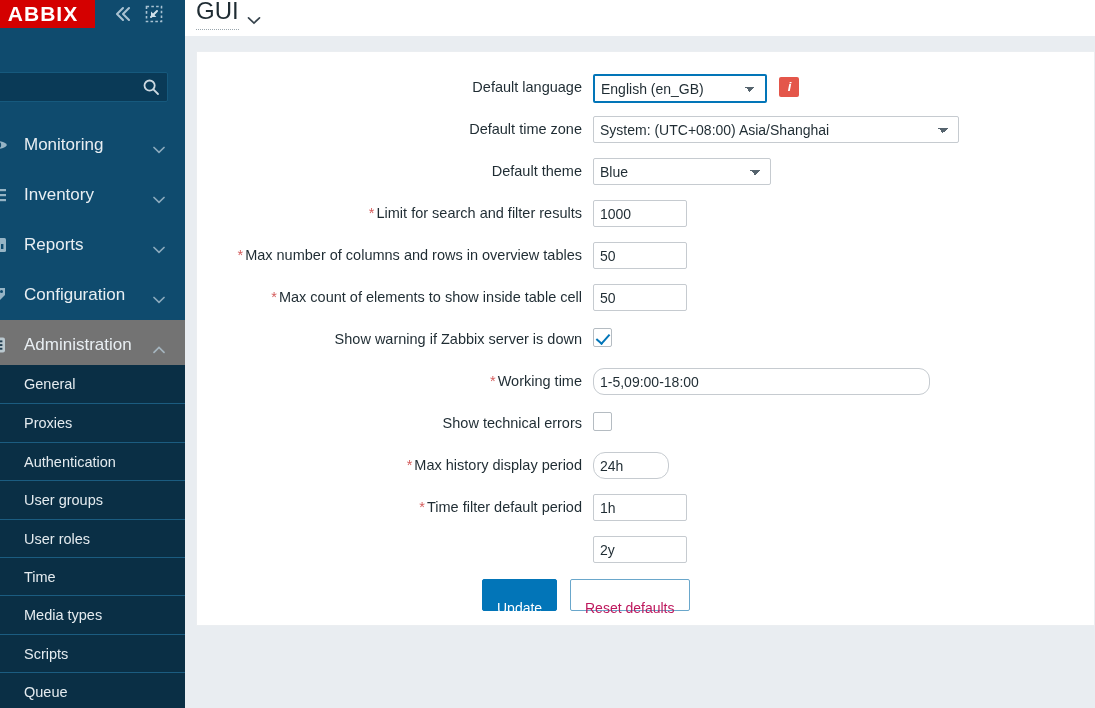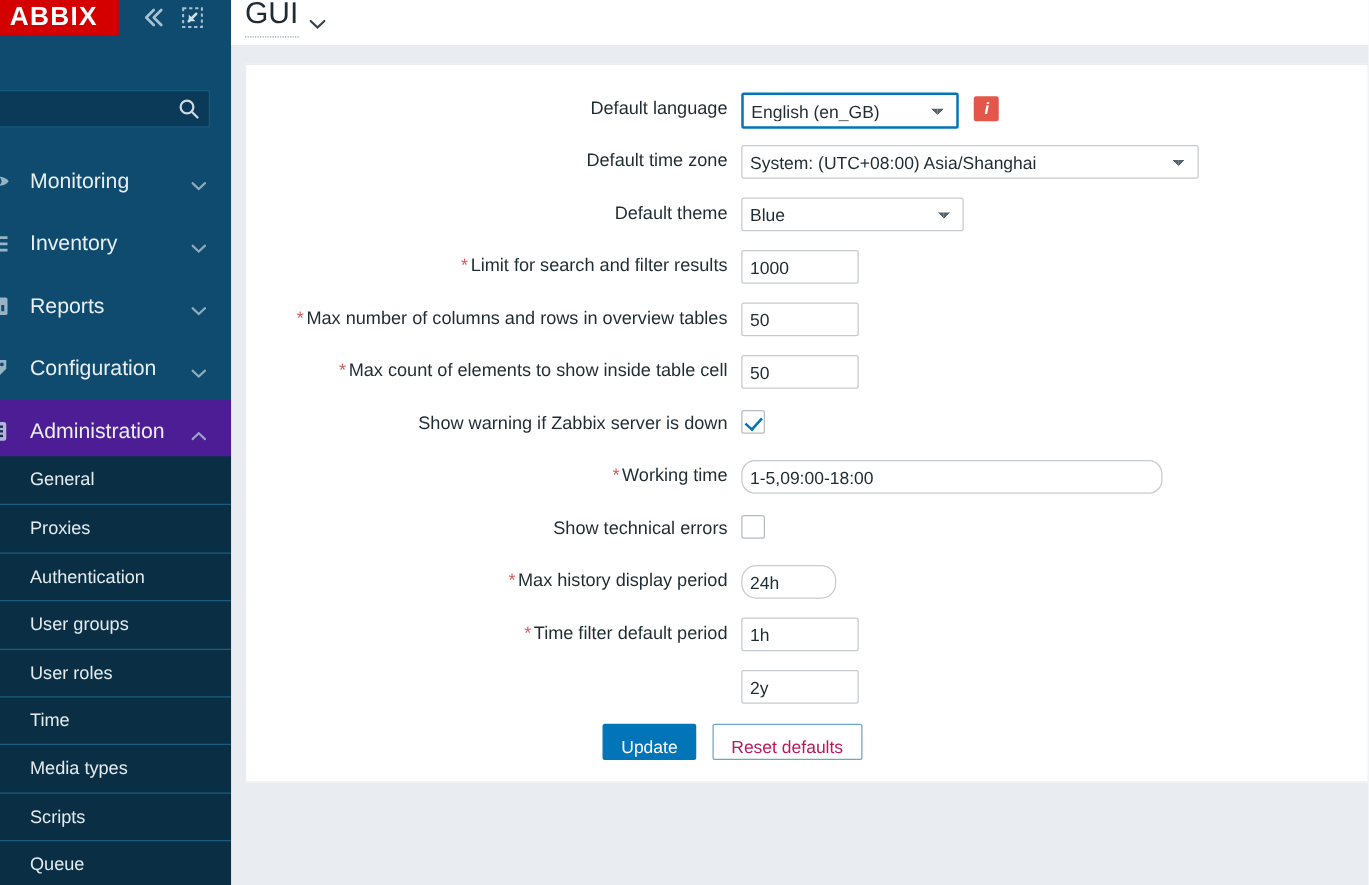--- a/index.html
+++ b/index.html
@@ -90,7 +90,7 @@
     opacity: .75;
   }
   .nav-item.active {
-    background: #4c1d95;
+    background: #737373;
     text-align: center;
   }
 

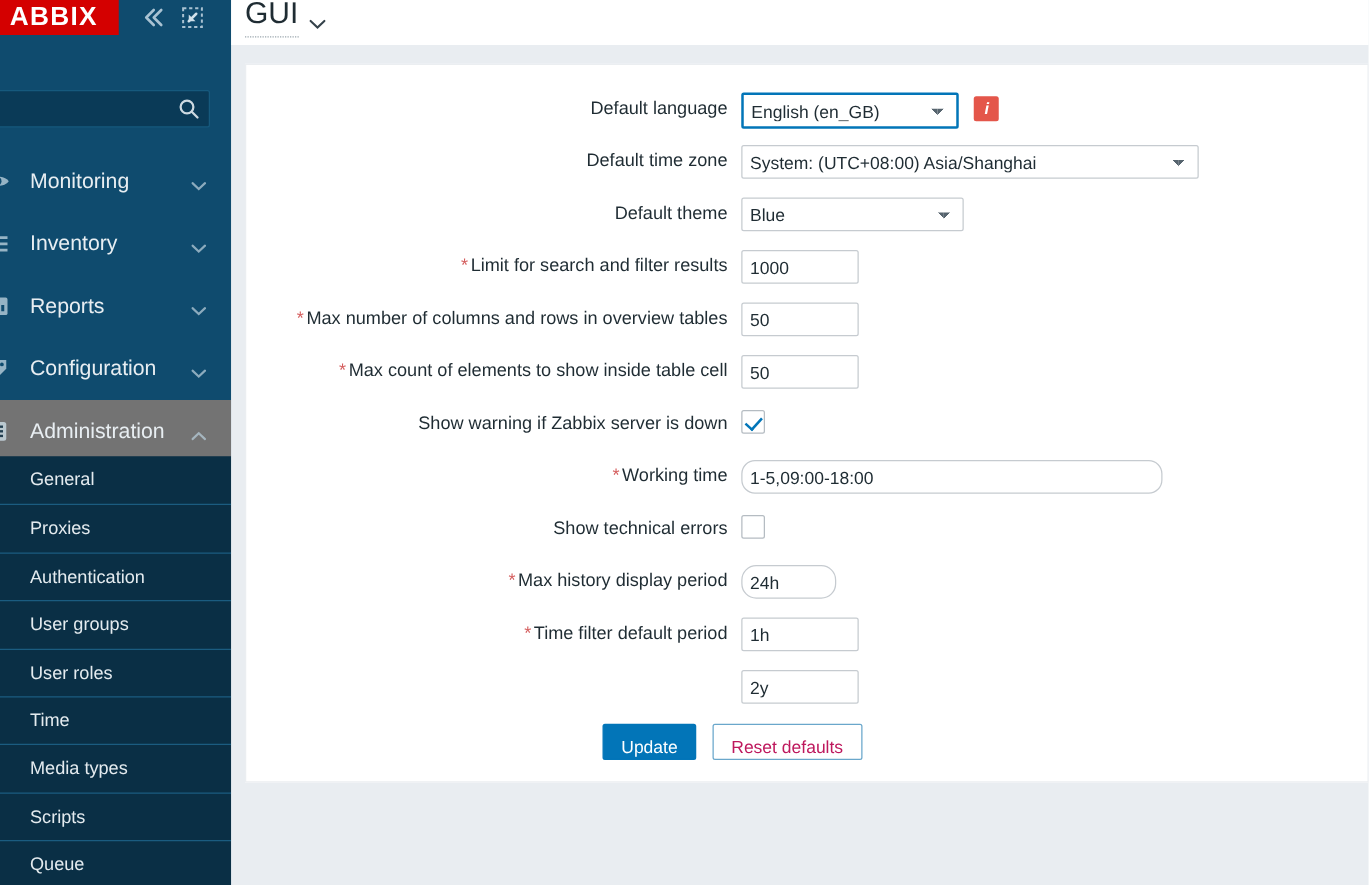--- a/index.html
+++ b/index.html
@@ -241,7 +241,7 @@
     font-size: 14px;
     border-radius: 2px;
     cursor: pointer;
-    padding: 4px 14px;
+    padding: 15px 14px;
     line-height: 27px;
   }
   #update-btn {

